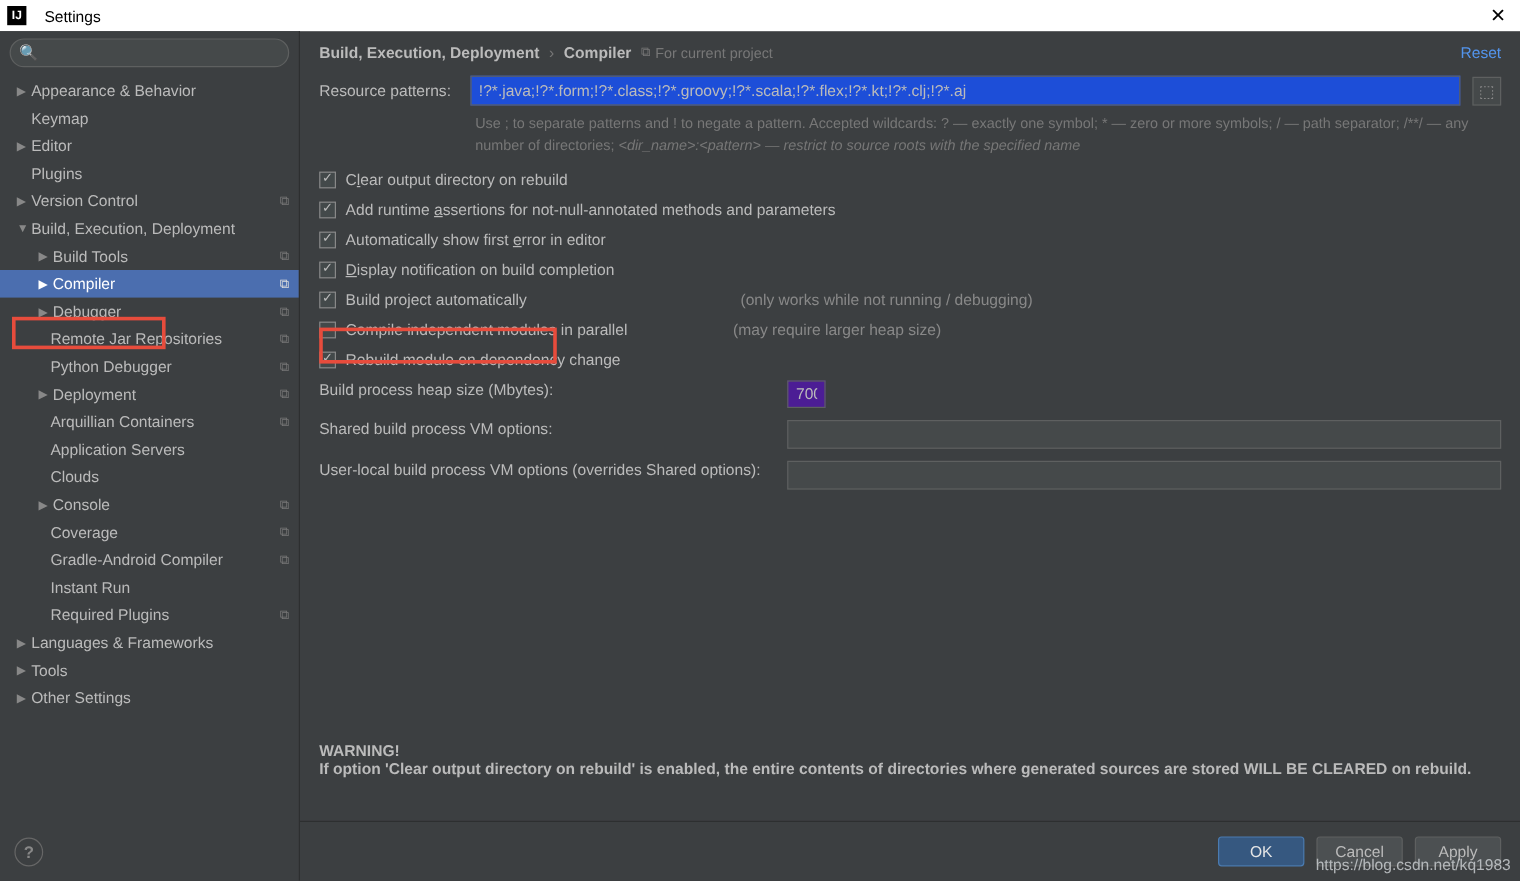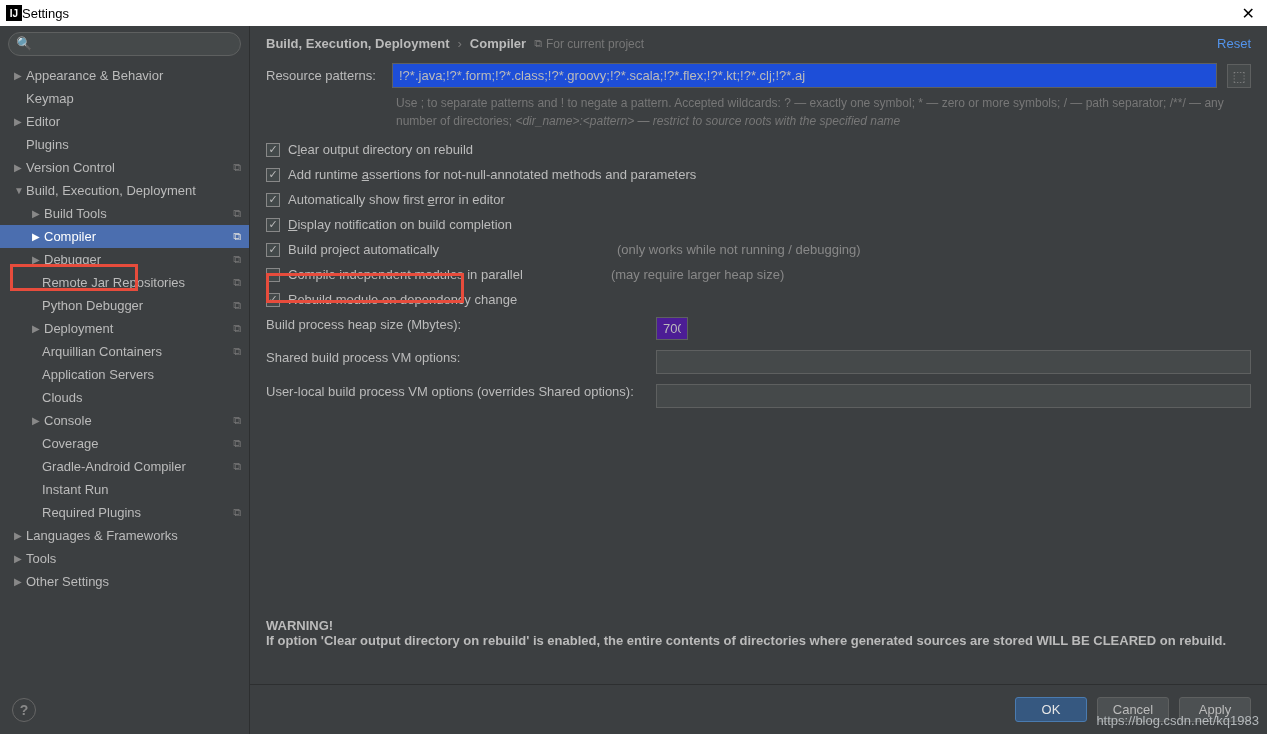--- a/index.html
+++ b/index.html
@@ -5,7 +5,7 @@
 * { margin:0; padding:0; box-sizing:border-box; font-family:"Segoe UI",Arial,sans-serif; }
 body { background:#3c3f41; color:#bbbbbb; font-size:13px; width:1267px; height:734px; overflow:hidden; position:relative; }
 .titlebar { background:#ffffff; height:26px; display:flex; align-items:center; padding:0 6px; color:#000; justify-content:space-between; }
-.titlebar .left { display:flex; align-items:center; gap:0; }
+.titlebar .left { display:flex; align-items:center; gap:15px; }
 .app-icon { width:16px; height:16px; background:#000; color:#fff; font-size:10px; font-weight:bold; display:flex; align-items:center; justify-content:center; }
 .close-x { font-size:16px; cursor:pointer; padding:0 6px; }
 .main { display:flex; height:calc(100% - 26px); }

